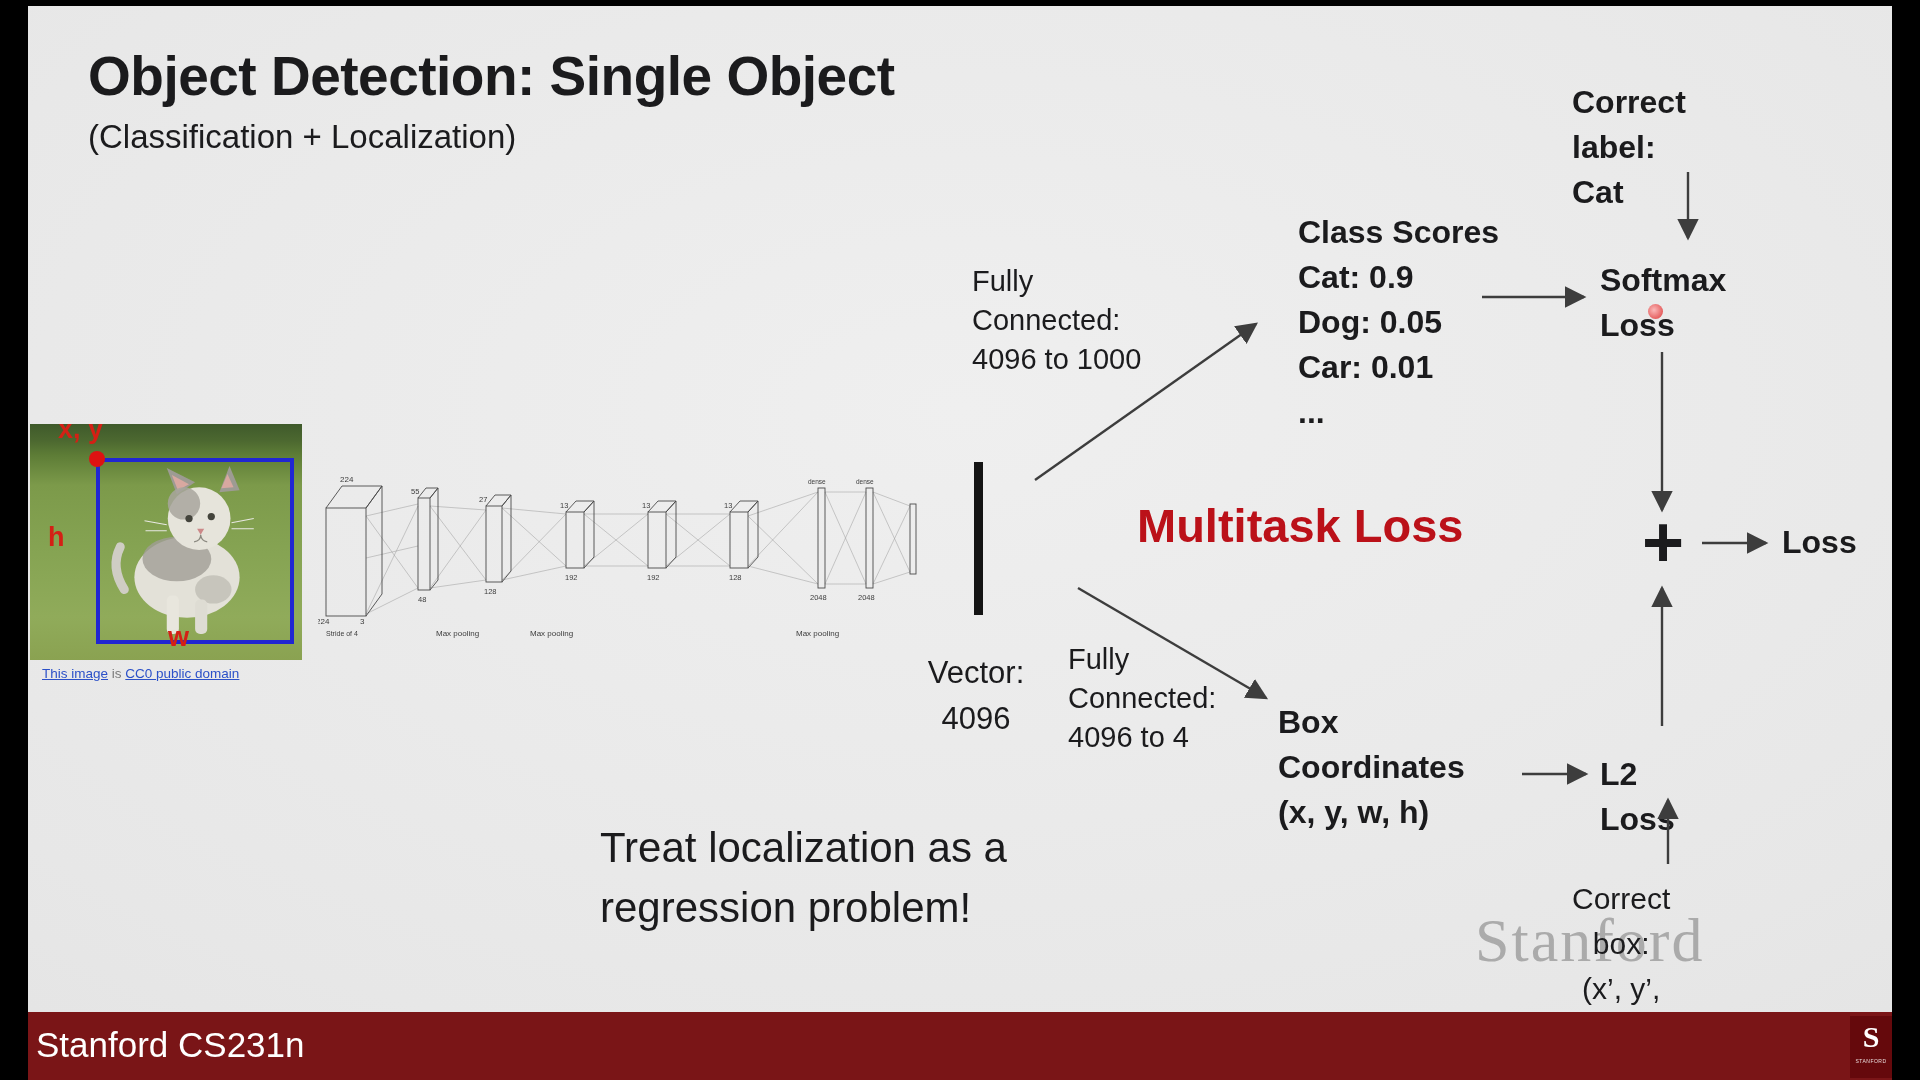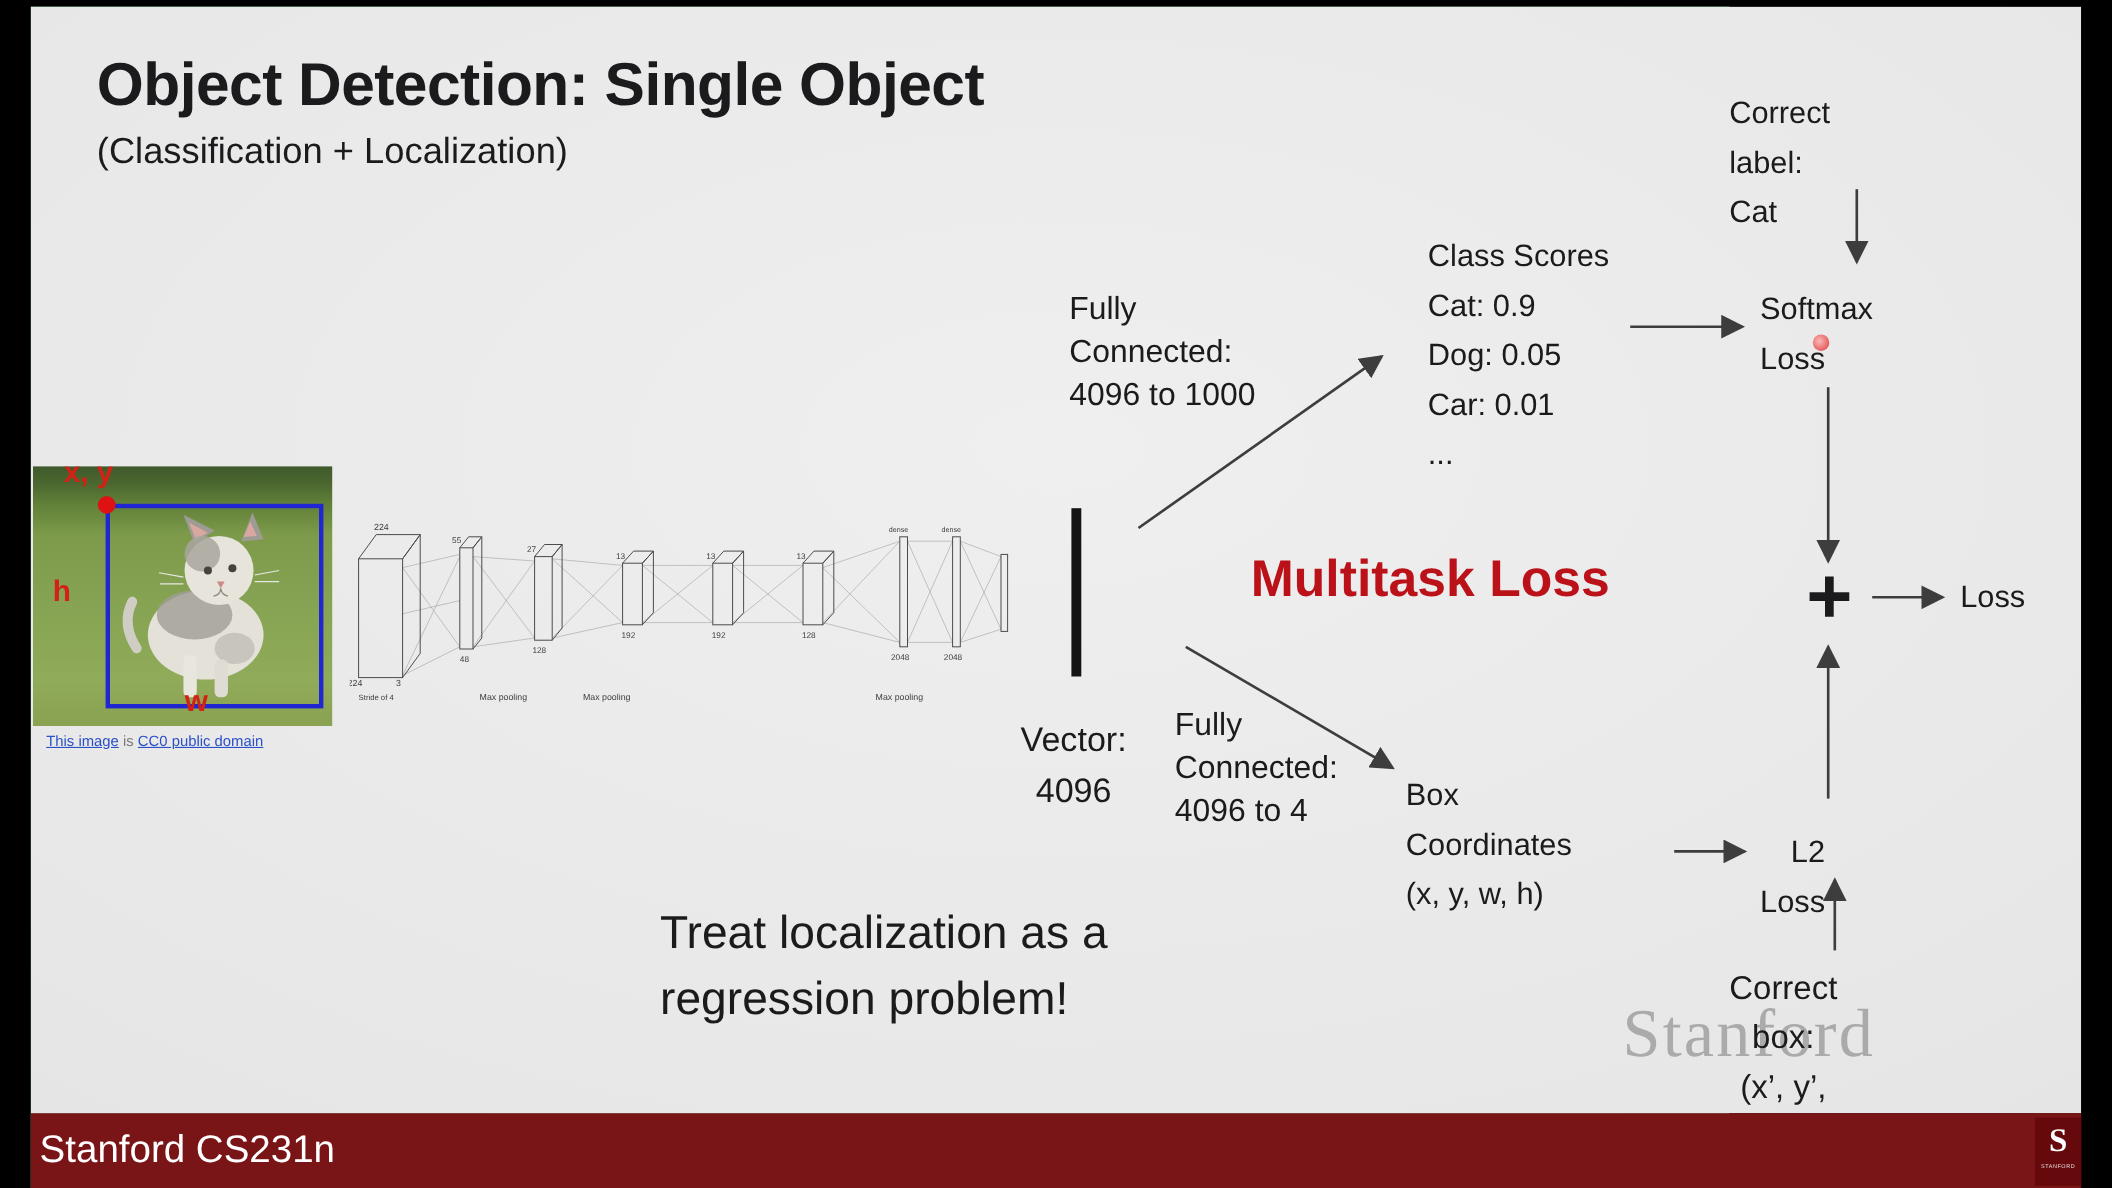--- a/index.html
+++ b/index.html
@@ -4,7 +4,7 @@
 <style>
   html,body{margin:0;padding:0;background:#000;}
   body{width:1920px;height:1080px;overflow:hidden;font-family:"Liberation Sans",sans-serif;}
-  .stage{position:relative;width:1572px;height:1080px;background:#86efac;}
+  .stage{position:relative;width:1572px;height:1080px;background:#fde047;}
   .abs{position:absolute;}
   .slide-bg{left:28px;top:6px;width:1864px;height:1006px;
     background:radial-gradient(120% 120% at 50% 40%, #efefef 0%, #e7e7e7 55%, #dedede 100%);}

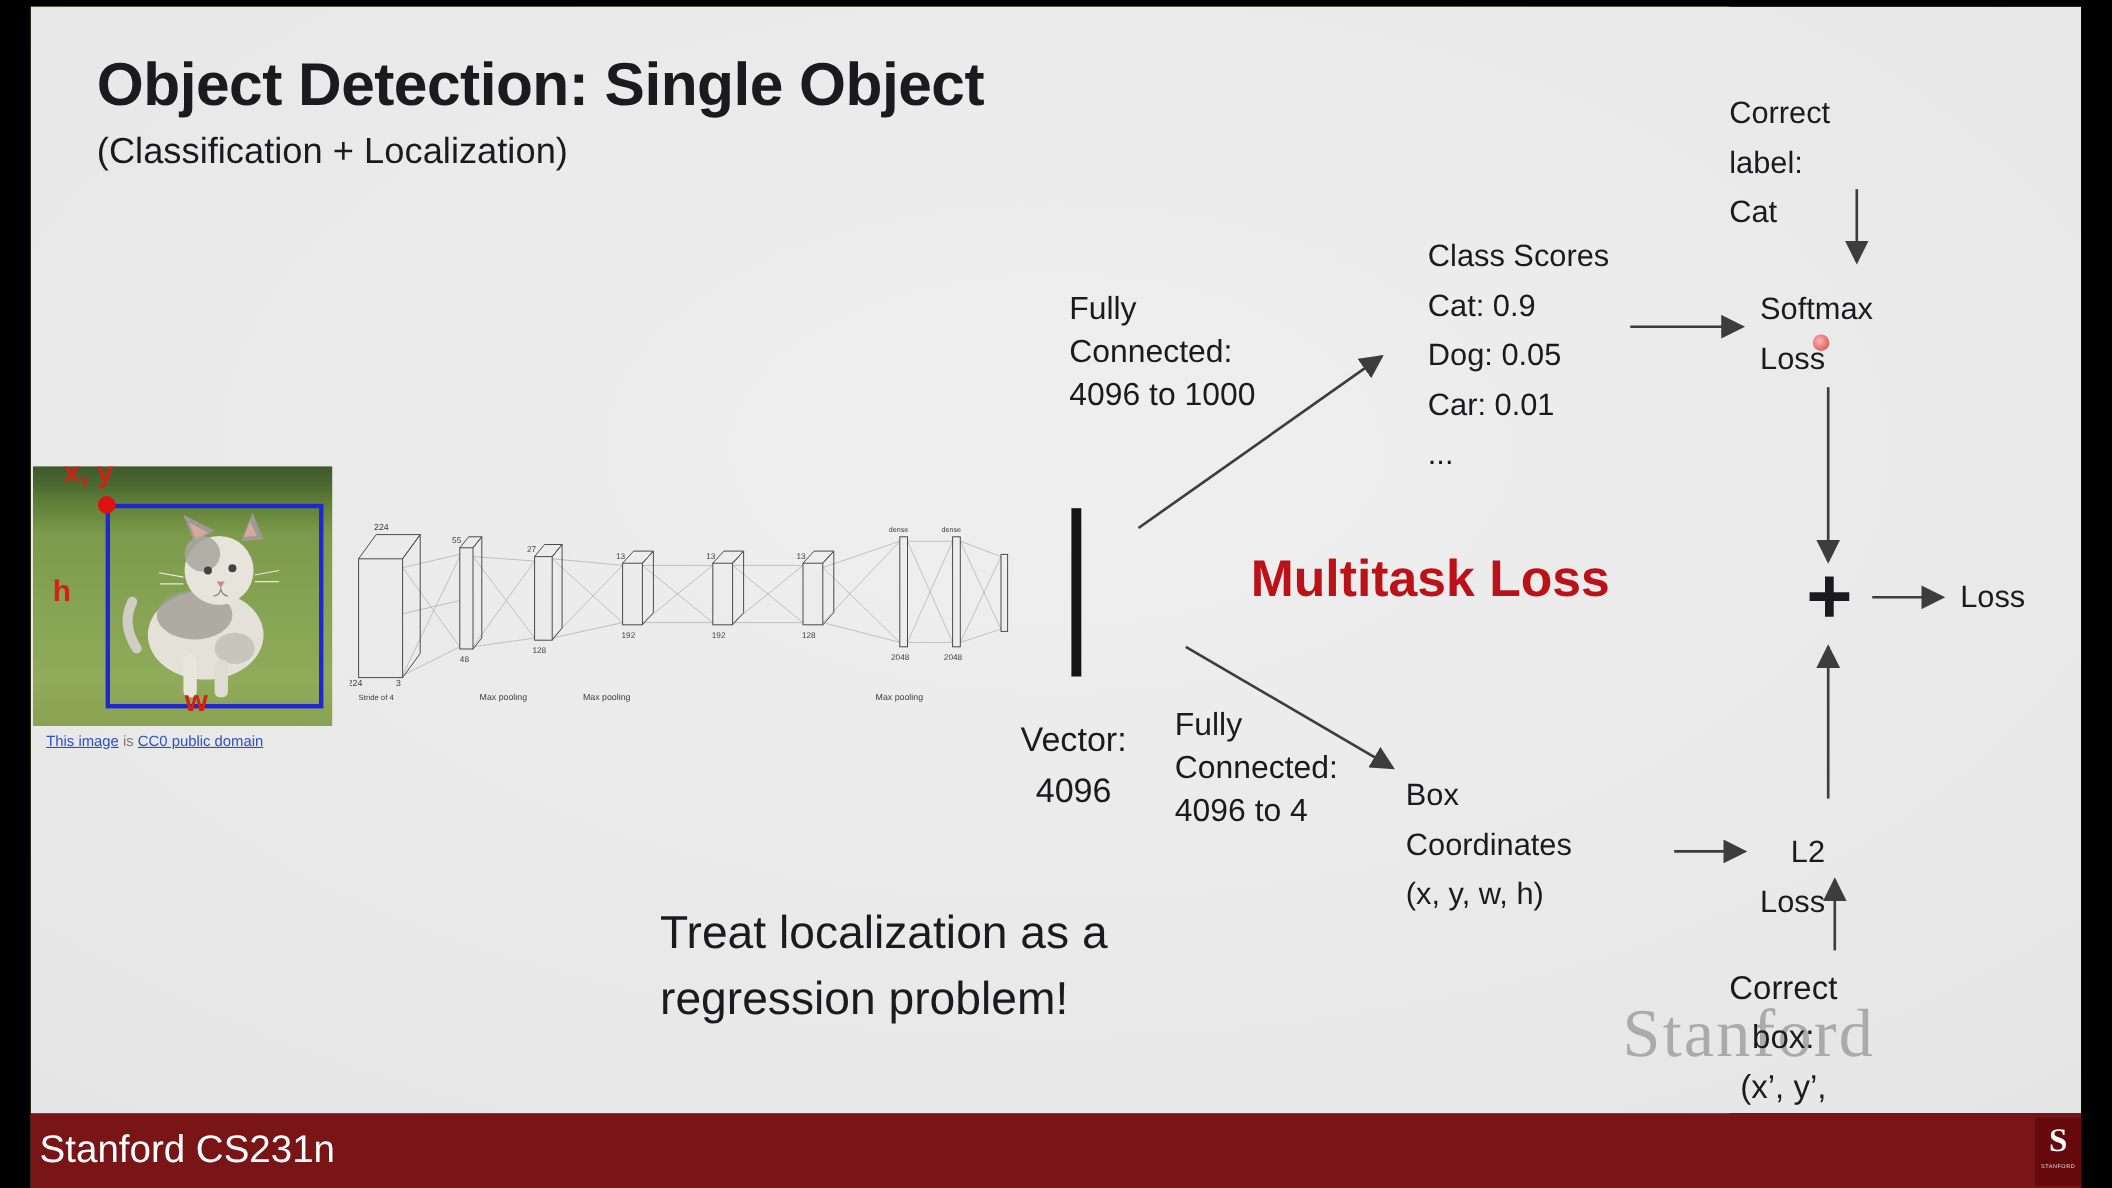--- a/index.html
+++ b/index.html
@@ -16,7 +16,7 @@
   .title{left:88px;top:44px;font-size:55px;font-weight:600;letter-spacing:-0.5px;}
   .subtitle{left:88px;top:118px;font-size:33px;font-weight:400;}
 
-  .t31{font-size:28px;line-height:45px;}
+  .t31{font-size:32px;line-height:45px;font-weight:bold;}
   .t30{font-size:30px;line-height:45px;}
   .t29{font-size:29px;line-height:39px;}
 

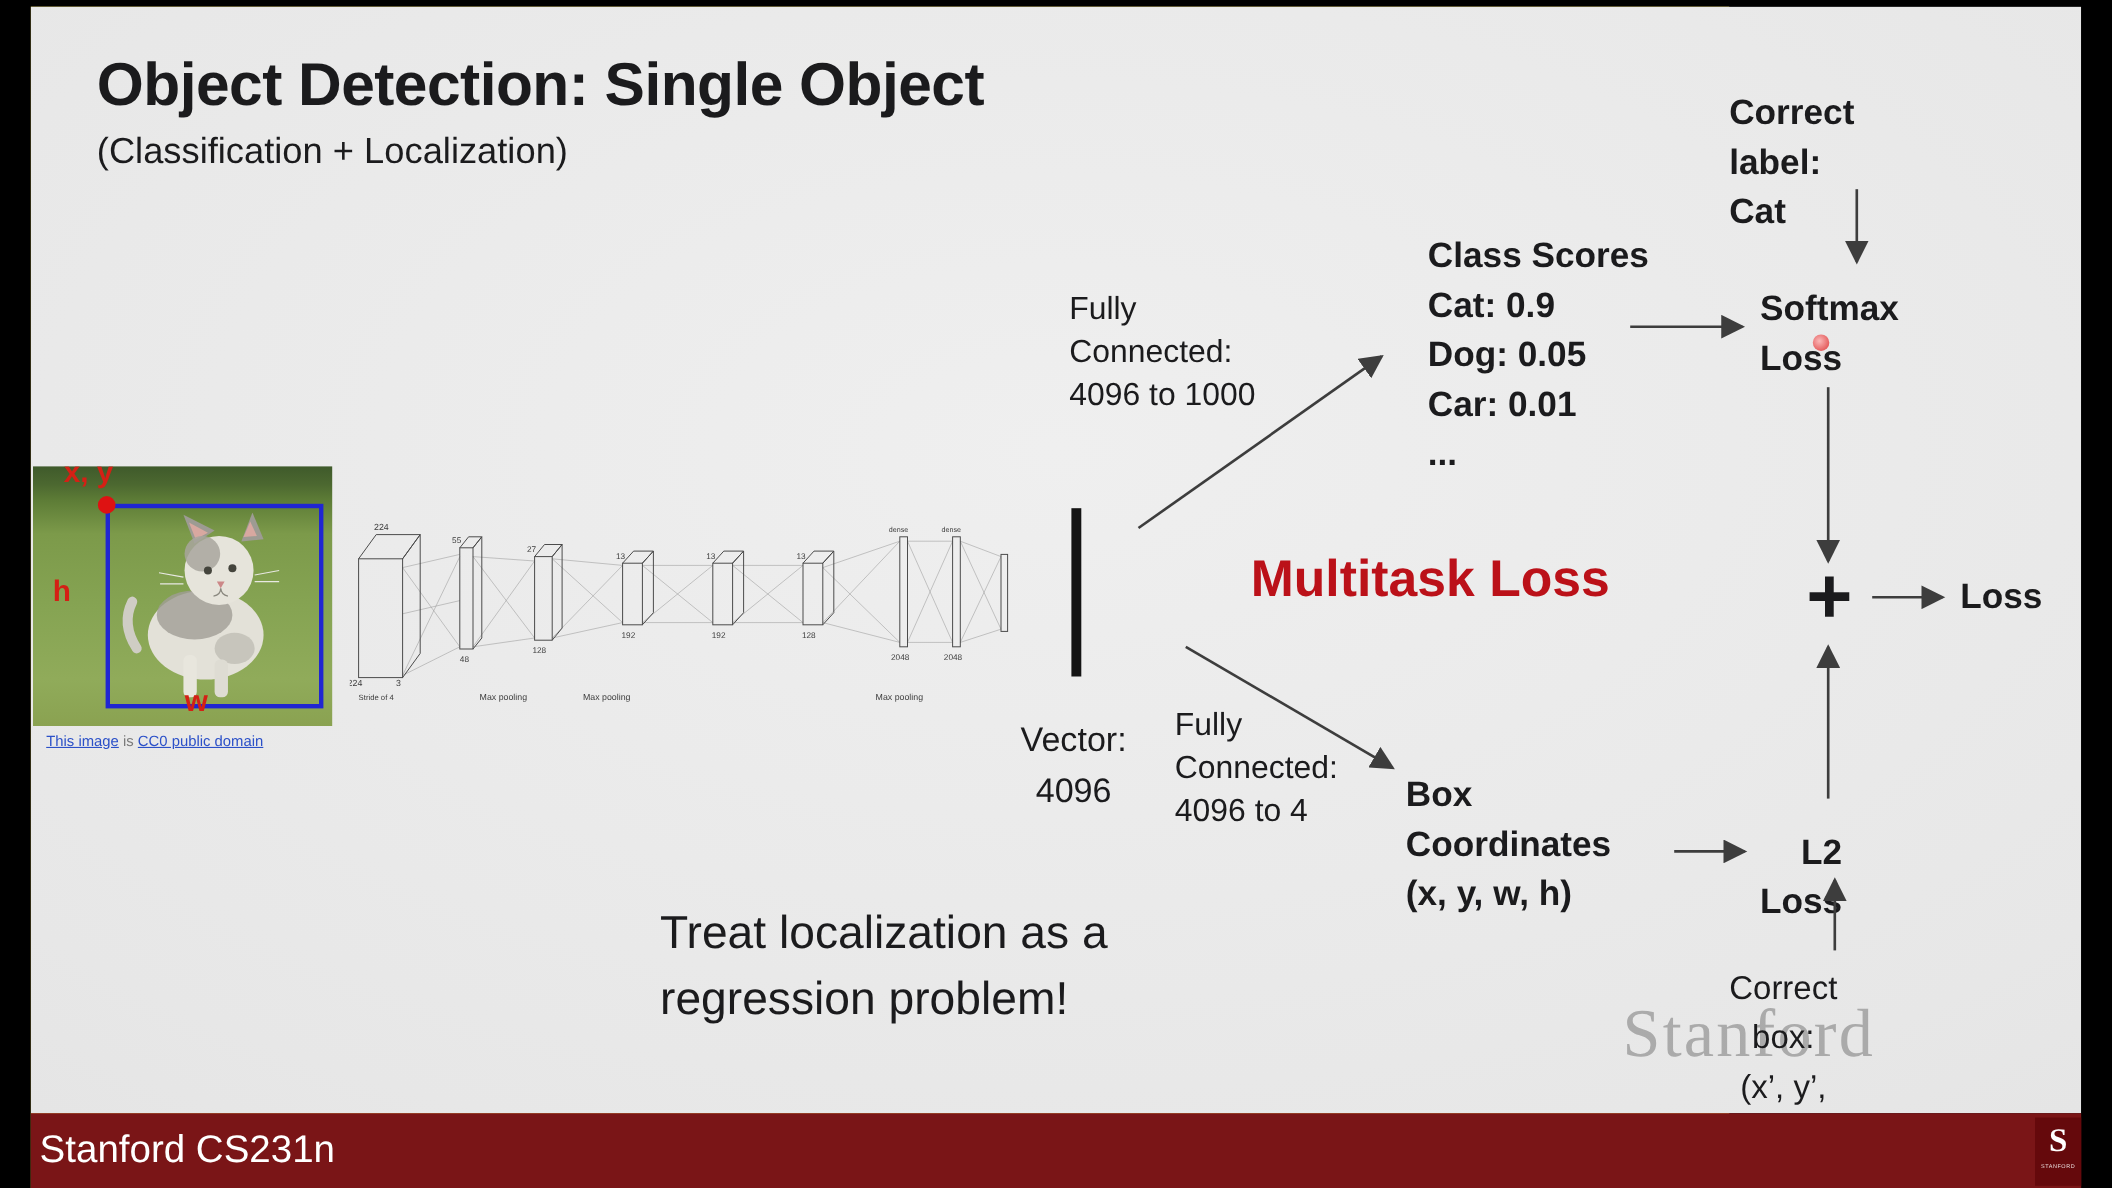--- a/index.html
+++ b/index.html
@@ -30,7 +30,7 @@
   .vector-label{left:900px;top:650px;width:152px;text-align:center;font-size:31px;line-height:46px;}
   .fc-bottom{left:1068px;top:640px;}
   .box-coords{left:1278px;top:700px;z-index:2;}
-  .l2{left:1600px;top:752px;text-align:right;}
+  .l2{left:1600px;top:752px;}
   .correct-box{left:1572px;top:876px;z-index:2;text-align:center;}
   .treat{left:600px;top:818px;font-size:42px;line-height:60px;}
   .watermark{left:1475px;top:905px;font-family:"Liberation Serif",serif;font-size:62px;

